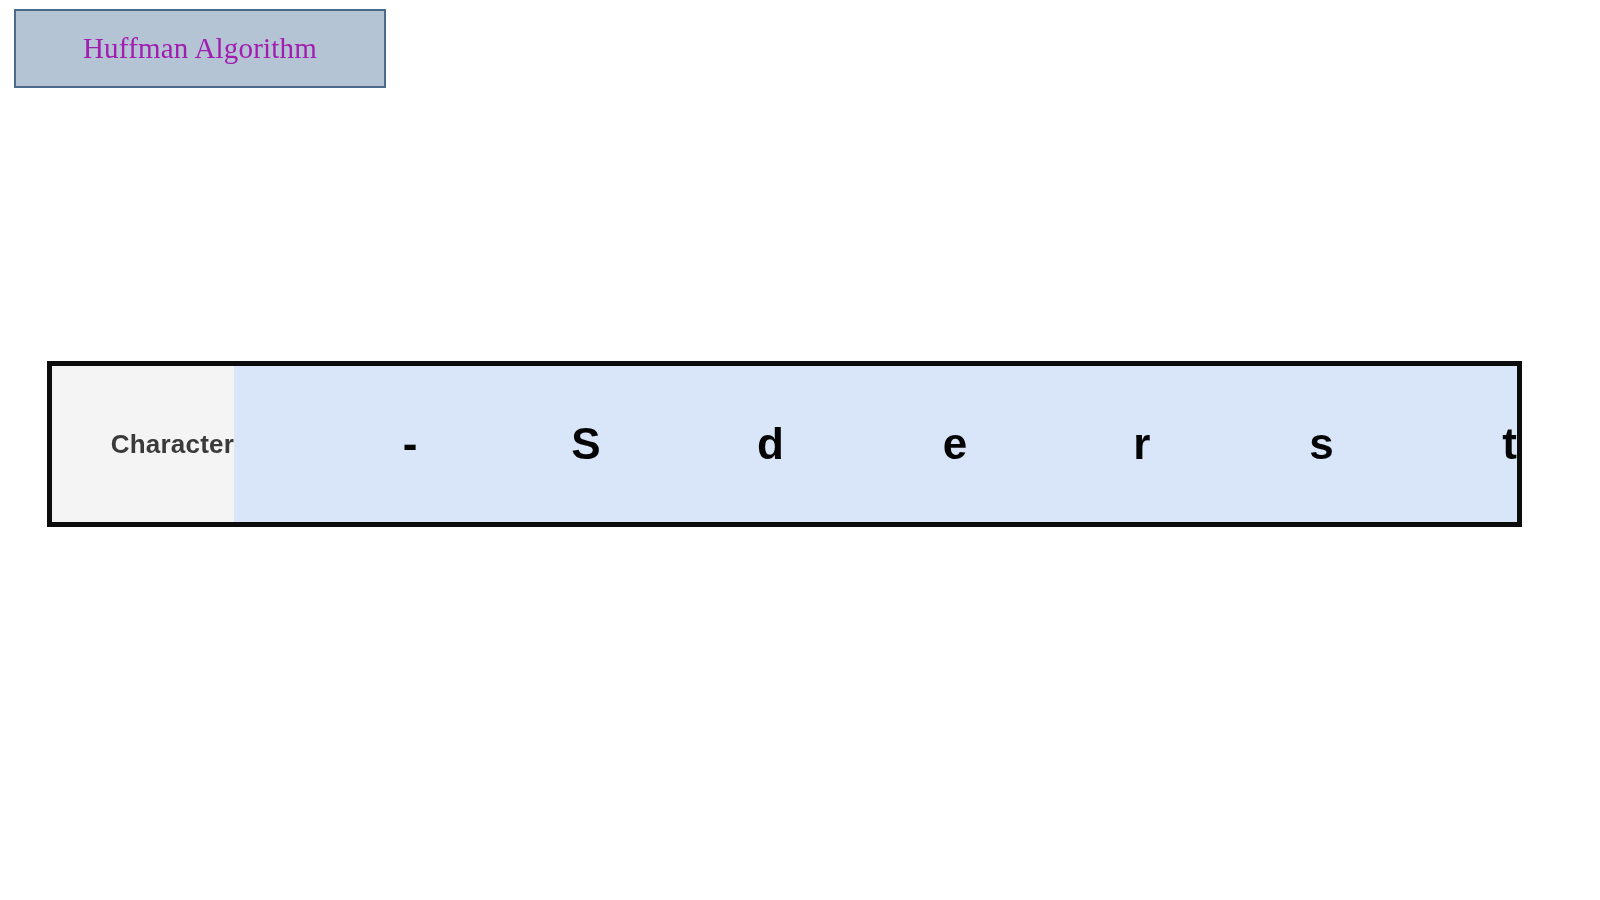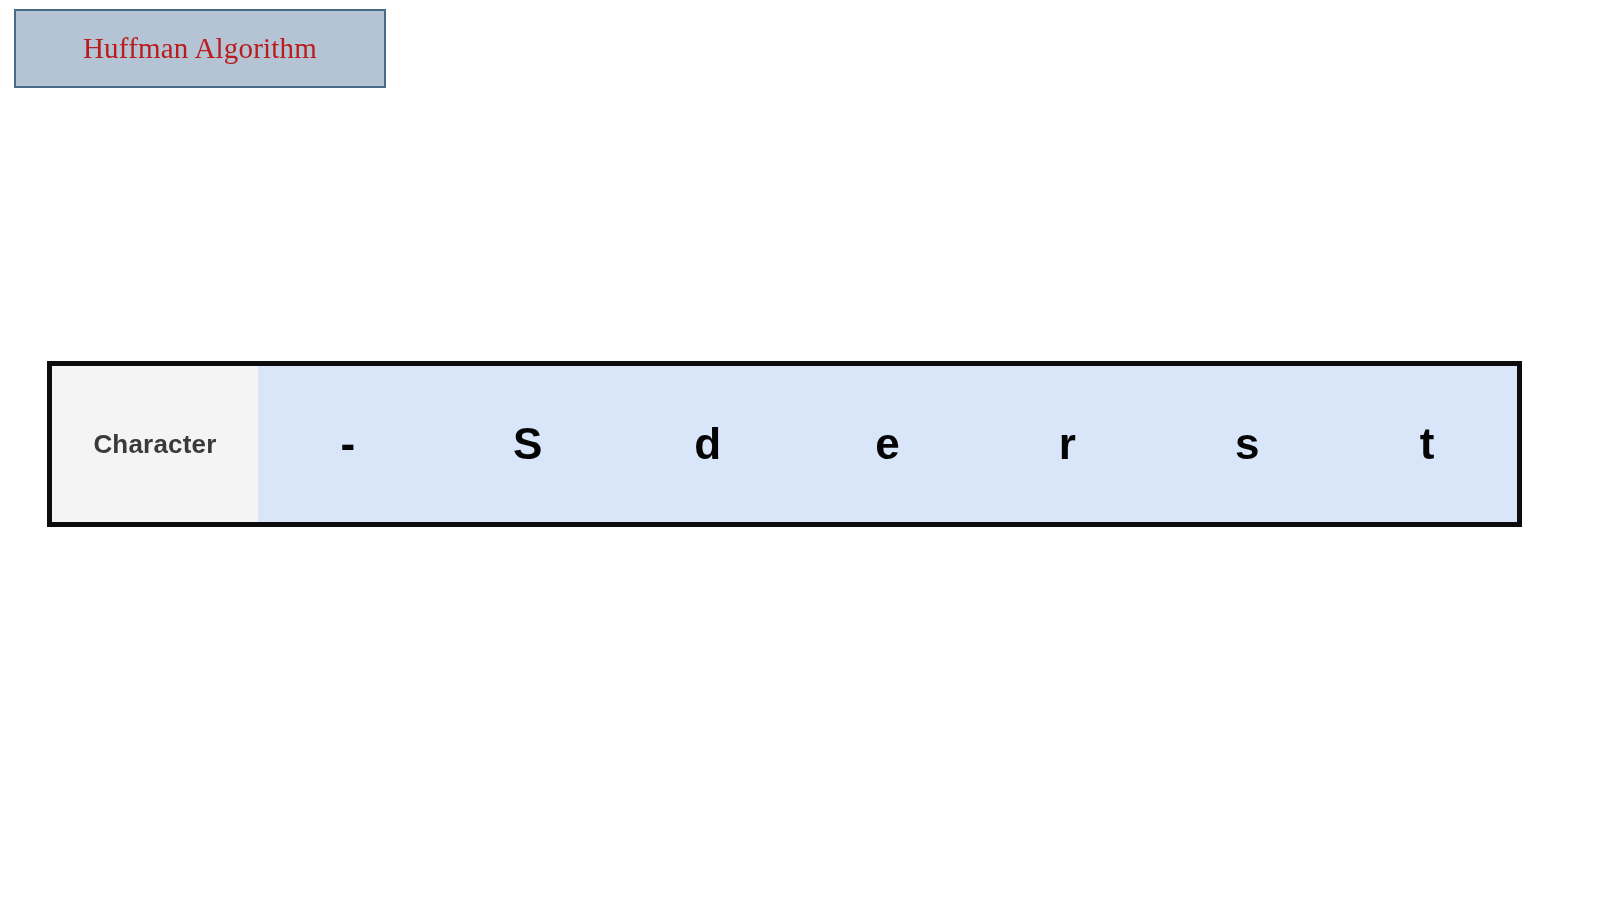--- a/index.html
+++ b/index.html
@@ -32,7 +32,7 @@
     align-items: center;
     justify-content: center;
     font-family: "Liberation Serif", serif;
-    color: #b91c1c;
+    color: #a21caf;
     line-height: 1.08;
   }
   #title-box .line {

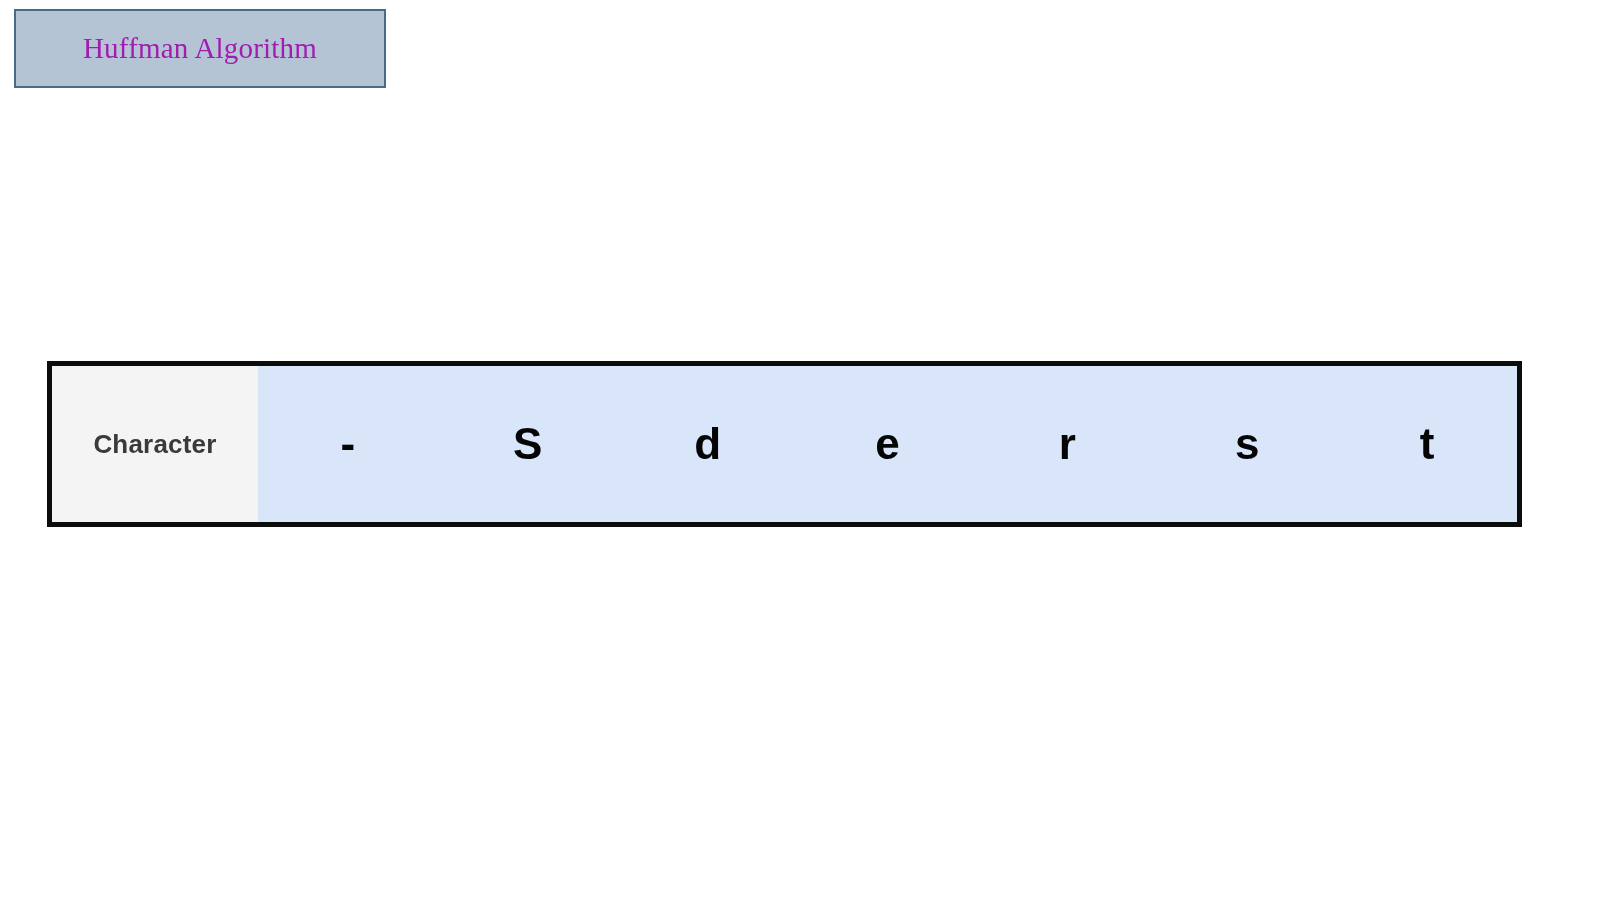--- a/index.html
+++ b/index.html
@@ -73,10 +73,10 @@
     table-layout: fixed;
   }
   #freq-table td, #freq-table th {
-    padding: 12px;
+    padding: 0;
     margin: 0;
     border: 0;
-    text-align: center;
+    text-align: right;
     vertical-align: middle;
   }
   .row-label {

